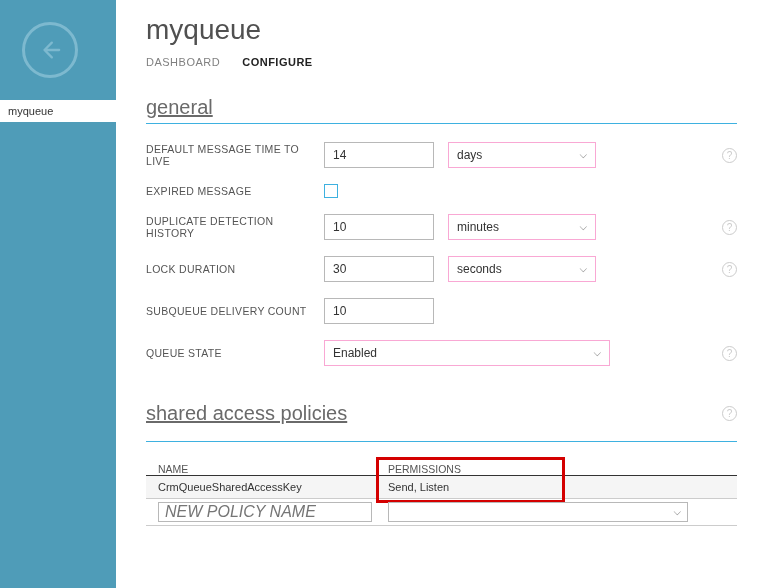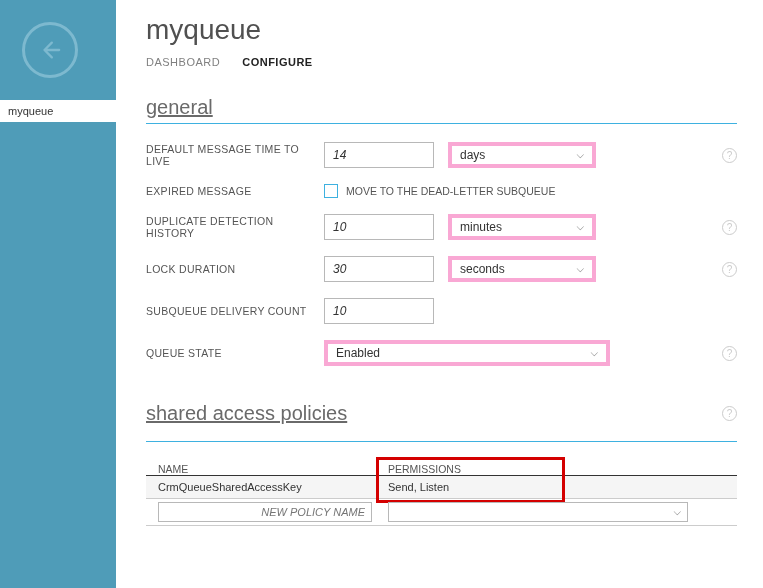--- a/index.html
+++ b/index.html
@@ -89,7 +89,6 @@
     font-size: 12px;
     color: #333;
     margin-right: 14px;
-    font-style: italic;
   }
   .select-box {
     width: 148px;

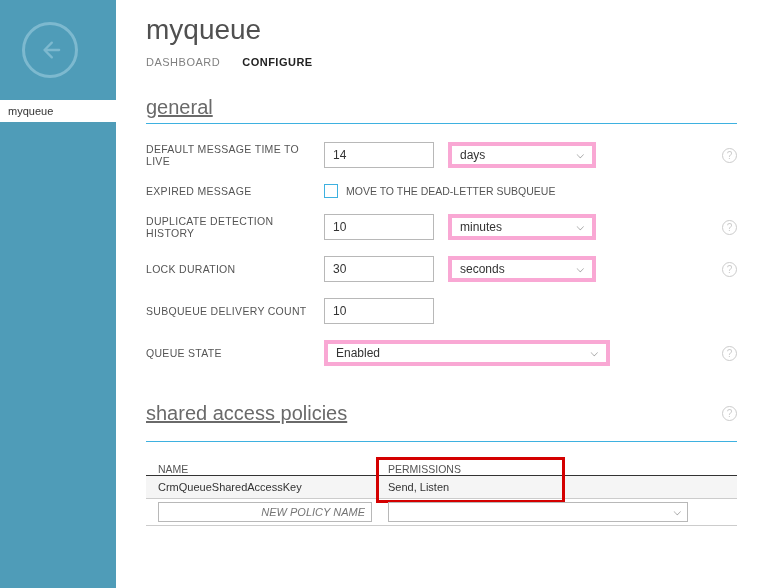--- a/index.html
+++ b/index.html
@@ -93,7 +93,7 @@
   .select-box {
     width: 148px;
     height: 26px;
-    border: 4px solid #f9a8d4;
+    border: 1px solid #f9a8d4;
     display: flex;
     align-items: center;
     justify-content: space-between;

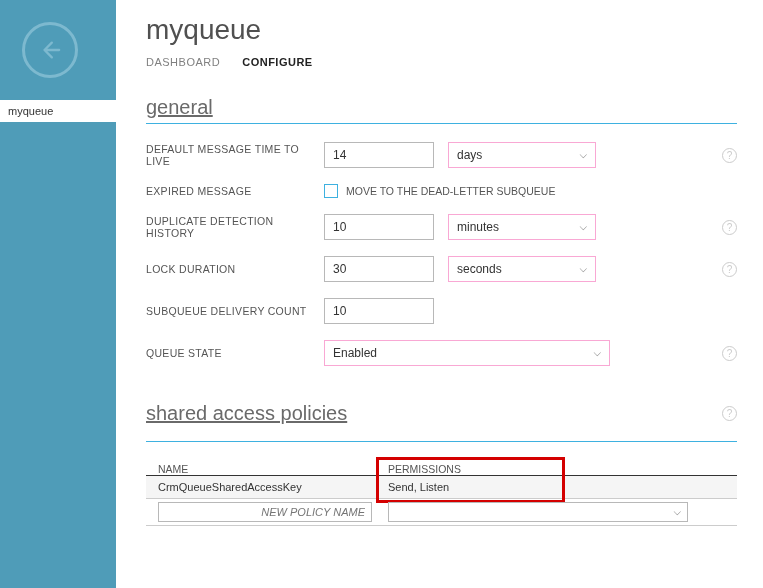--- a/index.html
+++ b/index.html
@@ -220,7 +220,6 @@
     <div class="form-label">EXPIRED MESSAGE</div>
     <div class="checkbox-wrap">
       <span class="checkbox"></span>
-      <span class="checkbox-label">MOVE TO THE DEAD-LETTER SUBQUEUE</span>
     </div>
   </div>
 

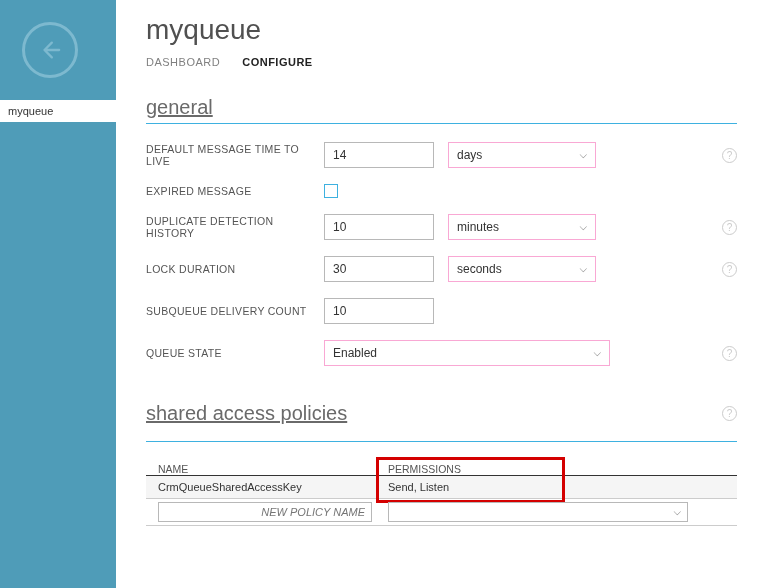--- a/index.html
+++ b/index.html
@@ -174,8 +174,7 @@
     font-style: italic;
     color: #9a9a9a;
     padding: 6px 6px;
-    font-size: 11px;
-    text-align: right;
+    font-size: 16px;
   }
   .perm-select {
     width: 300px; height: 20px;

